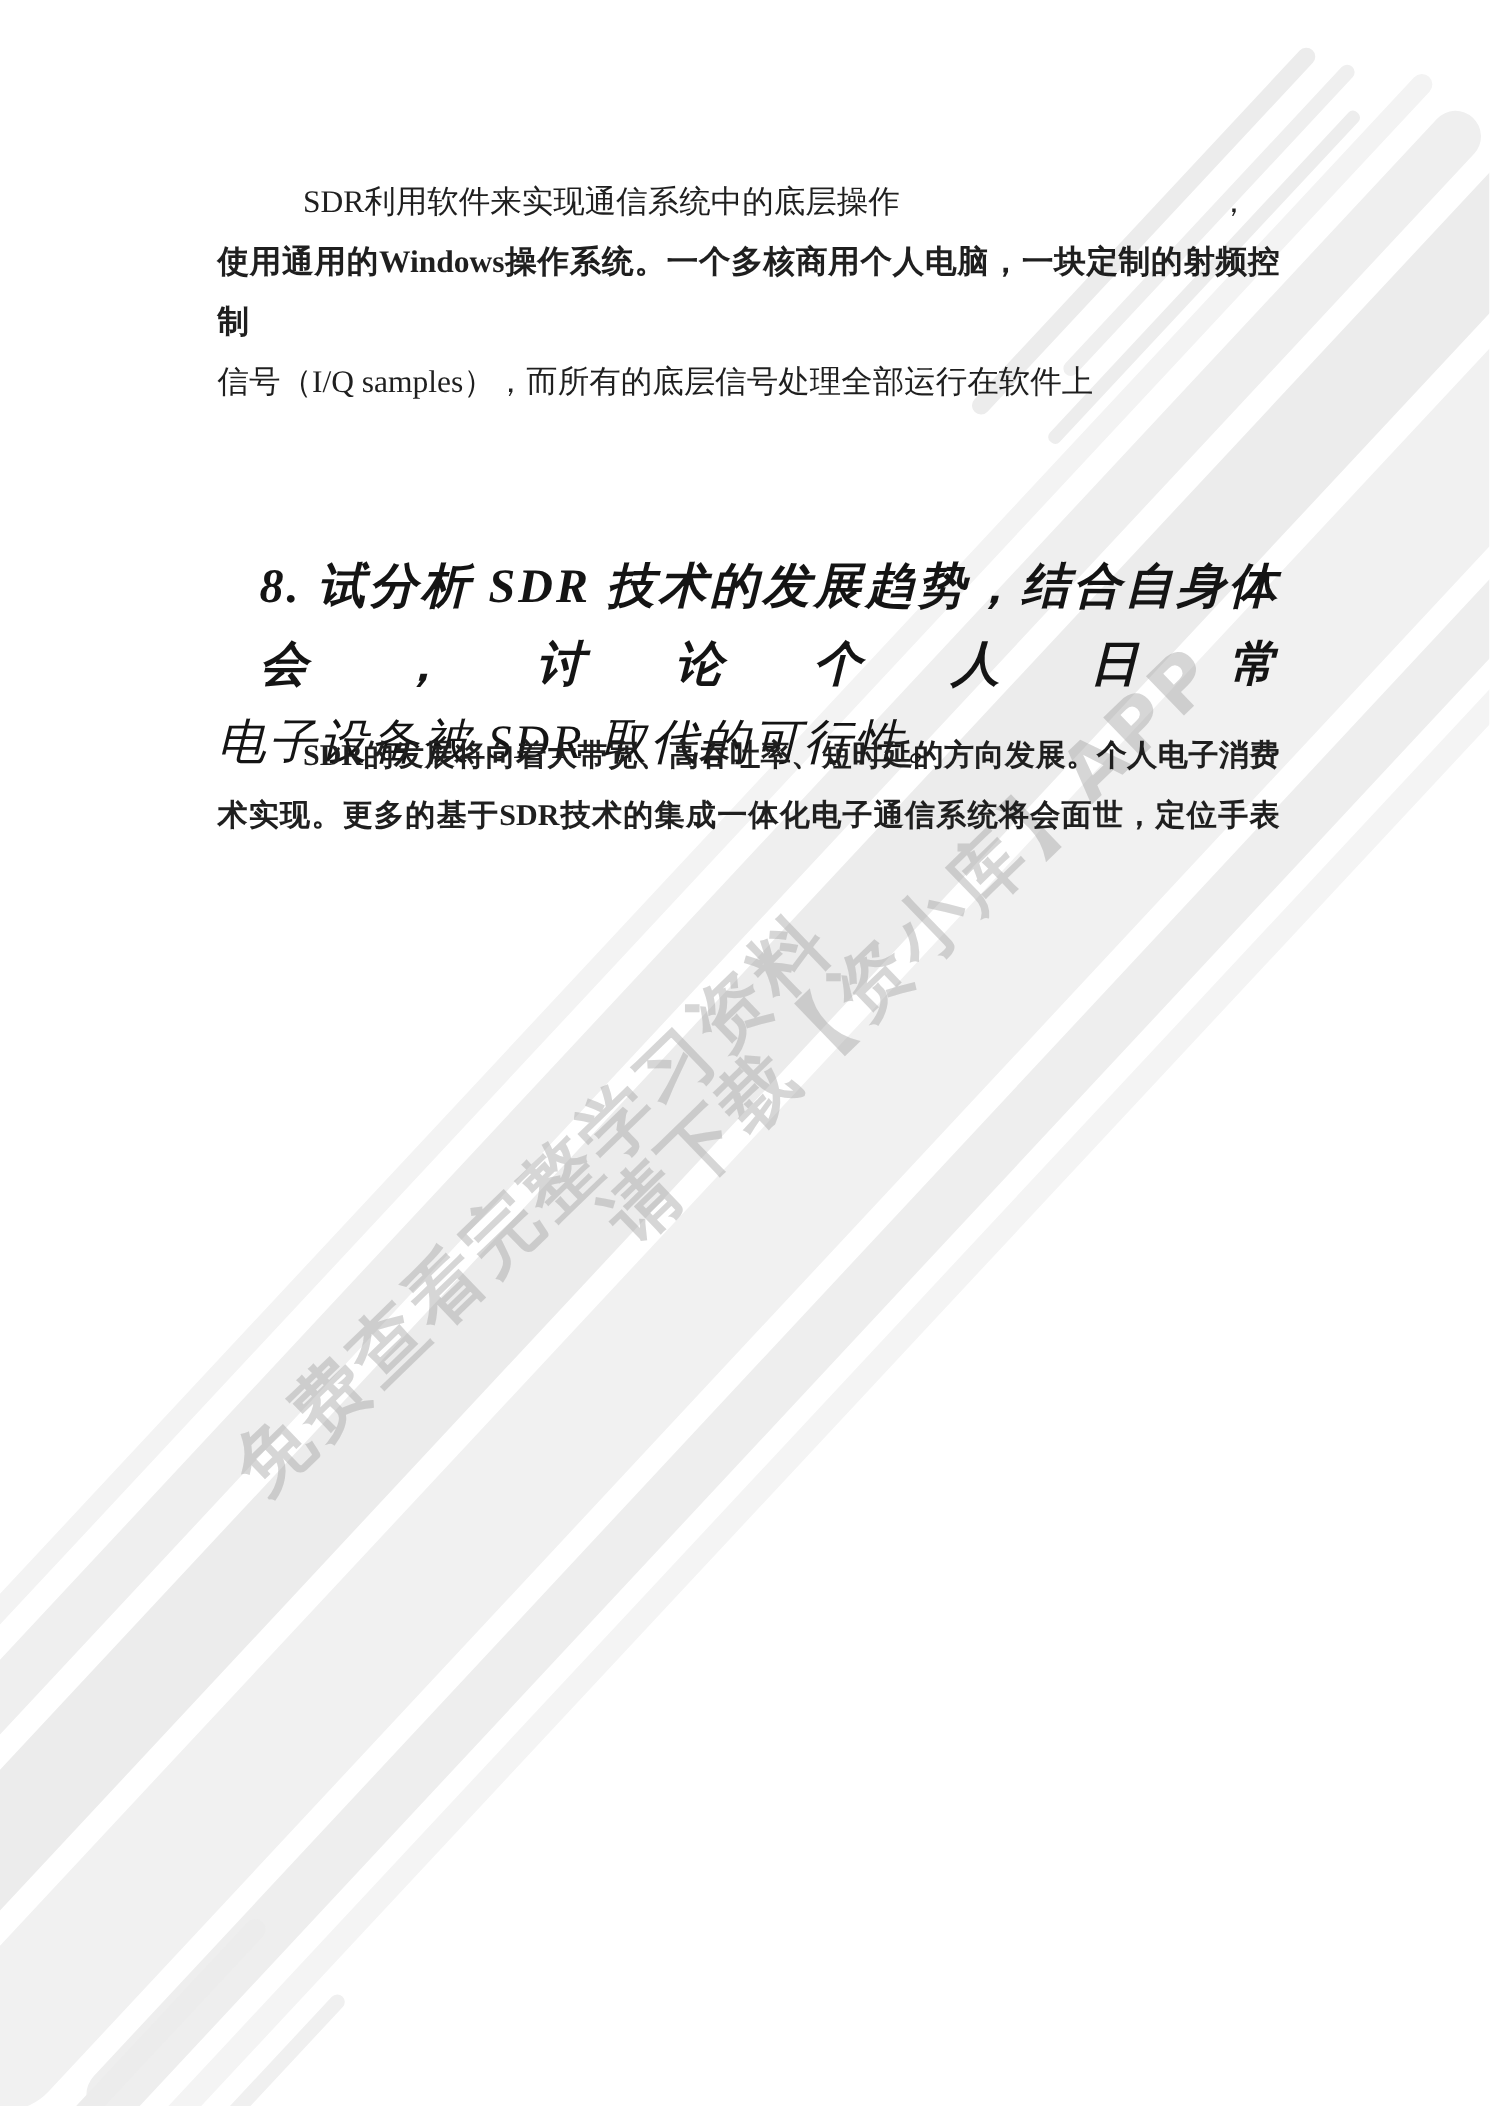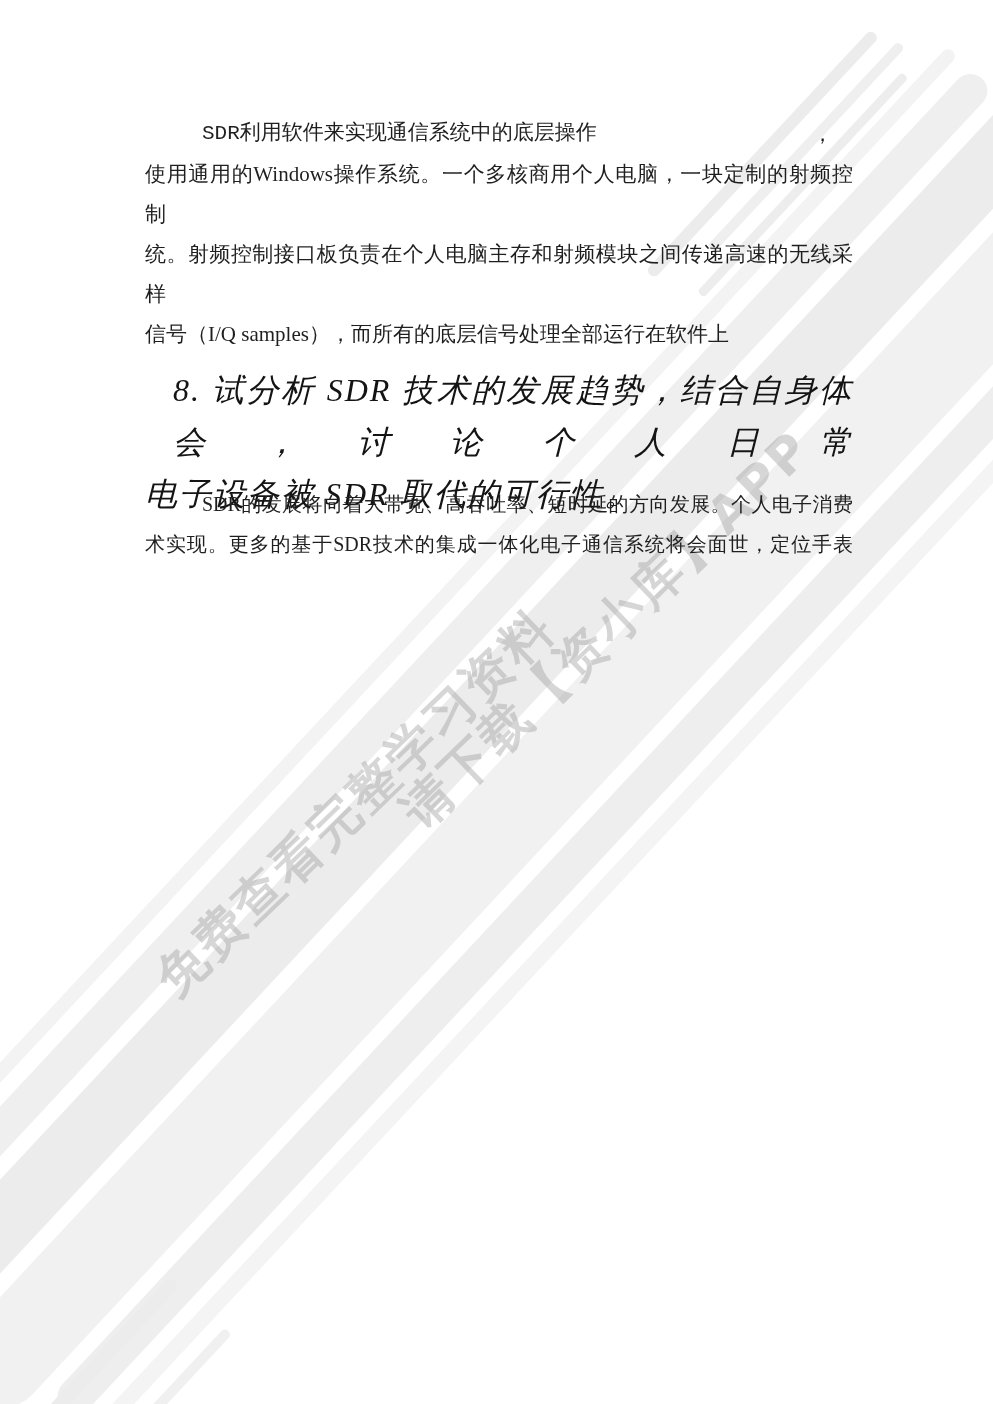--- a/index.html
+++ b/index.html
@@ -43,7 +43,7 @@
     display:flex;justify-content:space-between;
     padding-left:57px;padding-right:20px;
   }
-  .gapline .t{white-space:nowrap;font-family:Liberation Mono, monospace;}
+  .gapline .t{white-space:nowrap;}
   .gapline .p{white-space:nowrap;}
 </style>
 </head>

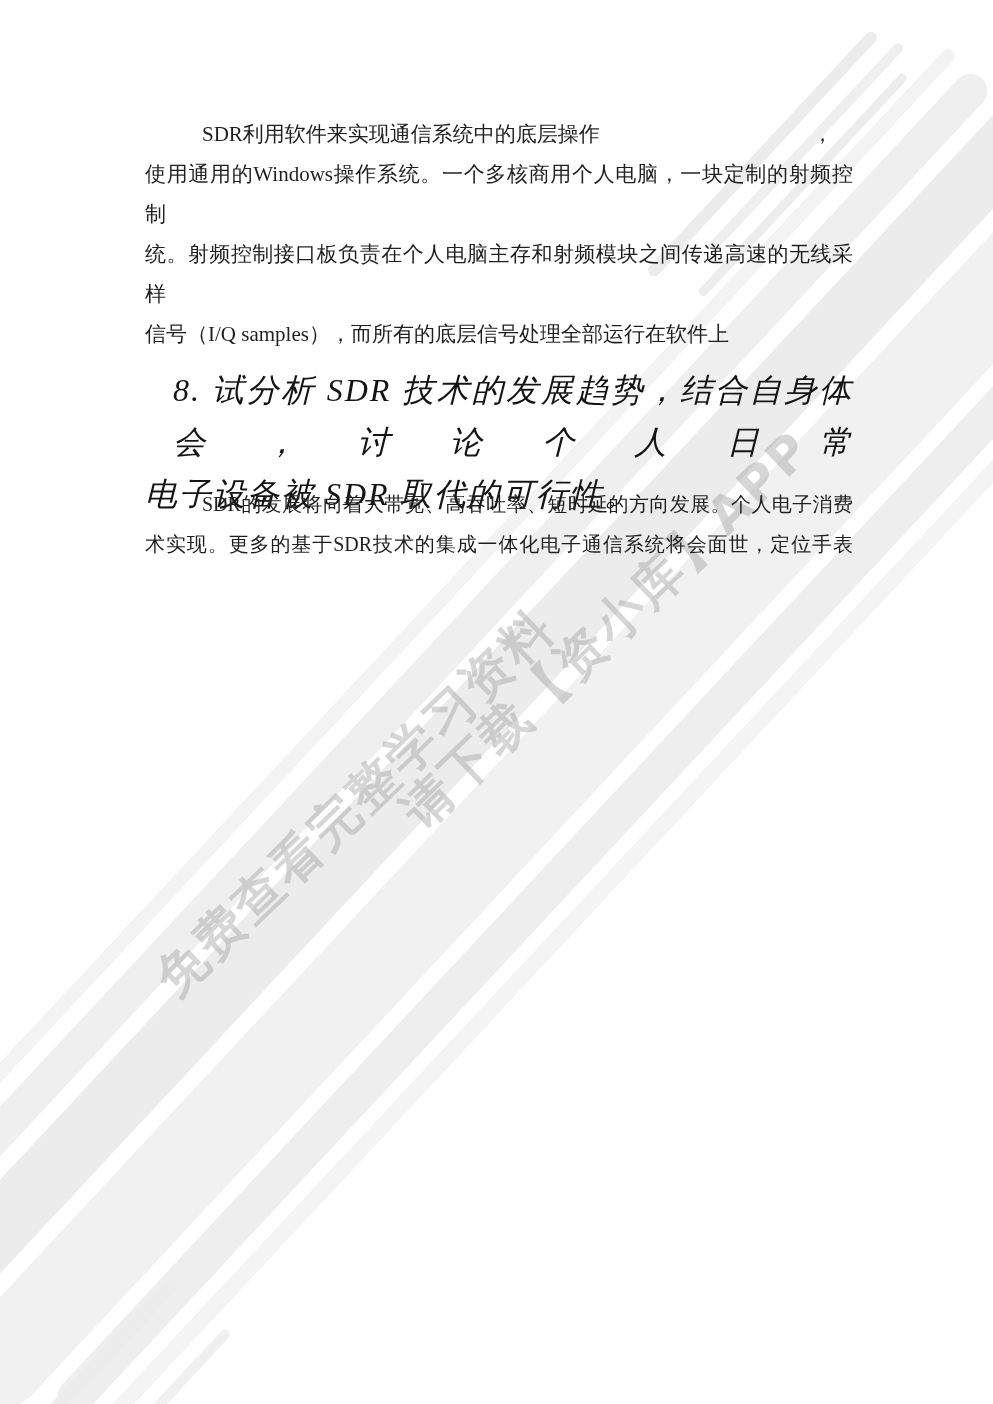--- a/index.html
+++ b/index.html
@@ -36,7 +36,7 @@
     font-style:italic;color:#141414;letter-spacing:2px;
   }
   .line{height:inherit;}
-  .just{text-align:justify;text-align-last:justify;}
+  .just{text-align:justify;text-align-last:justify;font-weight:bold;}
   .indent2{padding-left:57px;}
   .indent-q{padding-left:28px;}
   .gapline{

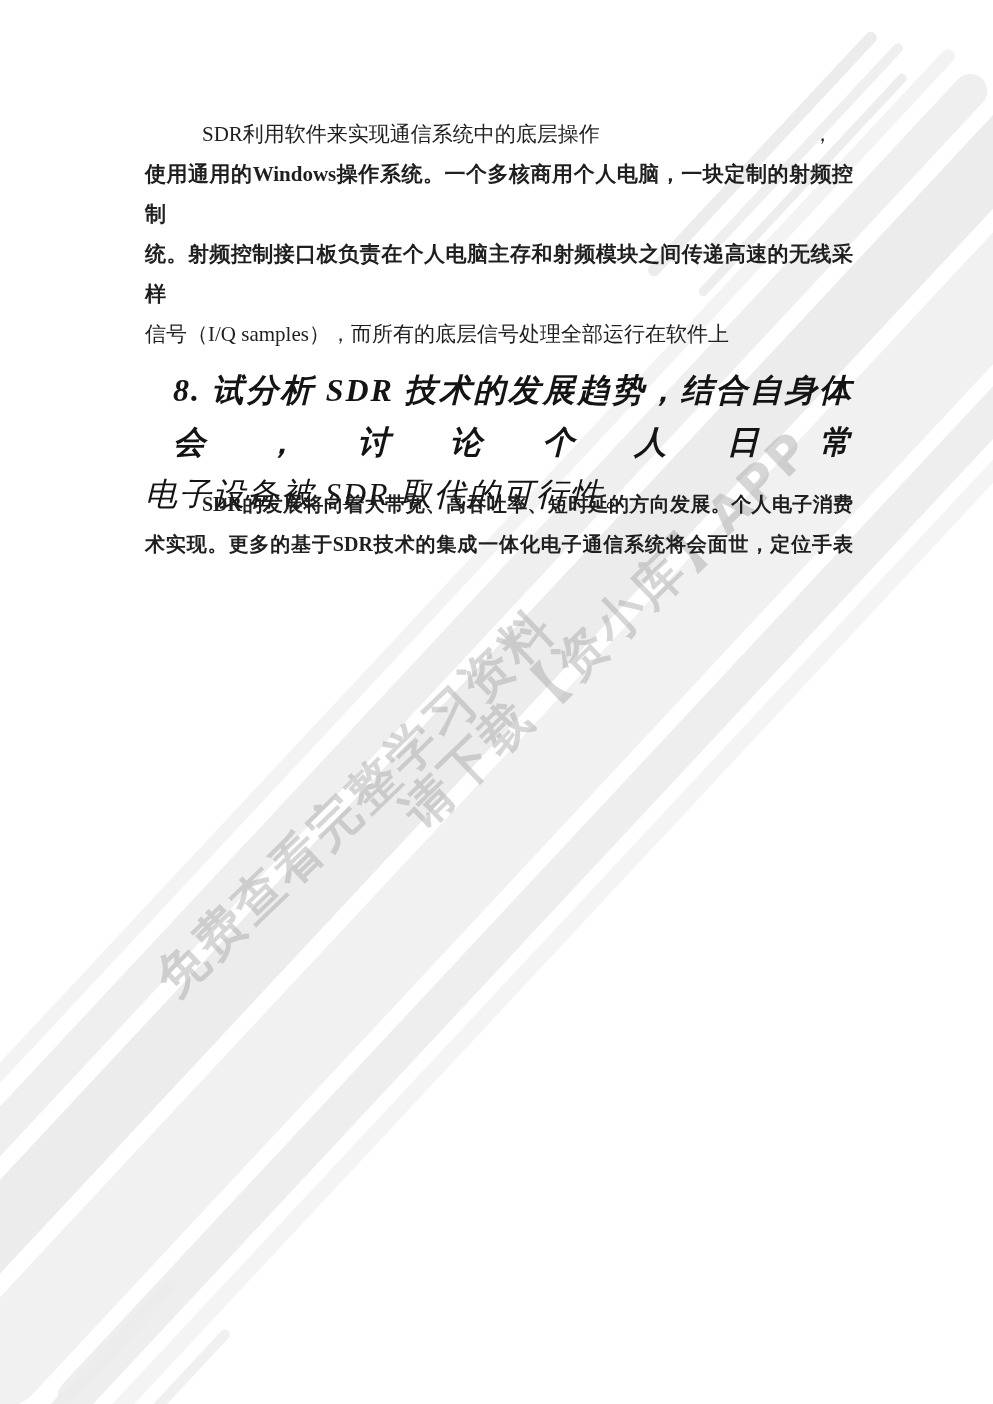--- a/index.html
+++ b/index.html
@@ -79,7 +79,6 @@
       <span class="p">，</span>
     </div>
     <div class="line just">使用通用的Windows操作系统。一个多核商用个人电脑，一块定制的射频控制</div>
-    <div class="line just">统。射频控制接口板负责在个人电脑主存和射频模块之间传递高速的无线采样</div>
     <div class="line">信号（I/Q samples），而所有的底层信号处理全部运行在软件上</div>
   </div>
 

